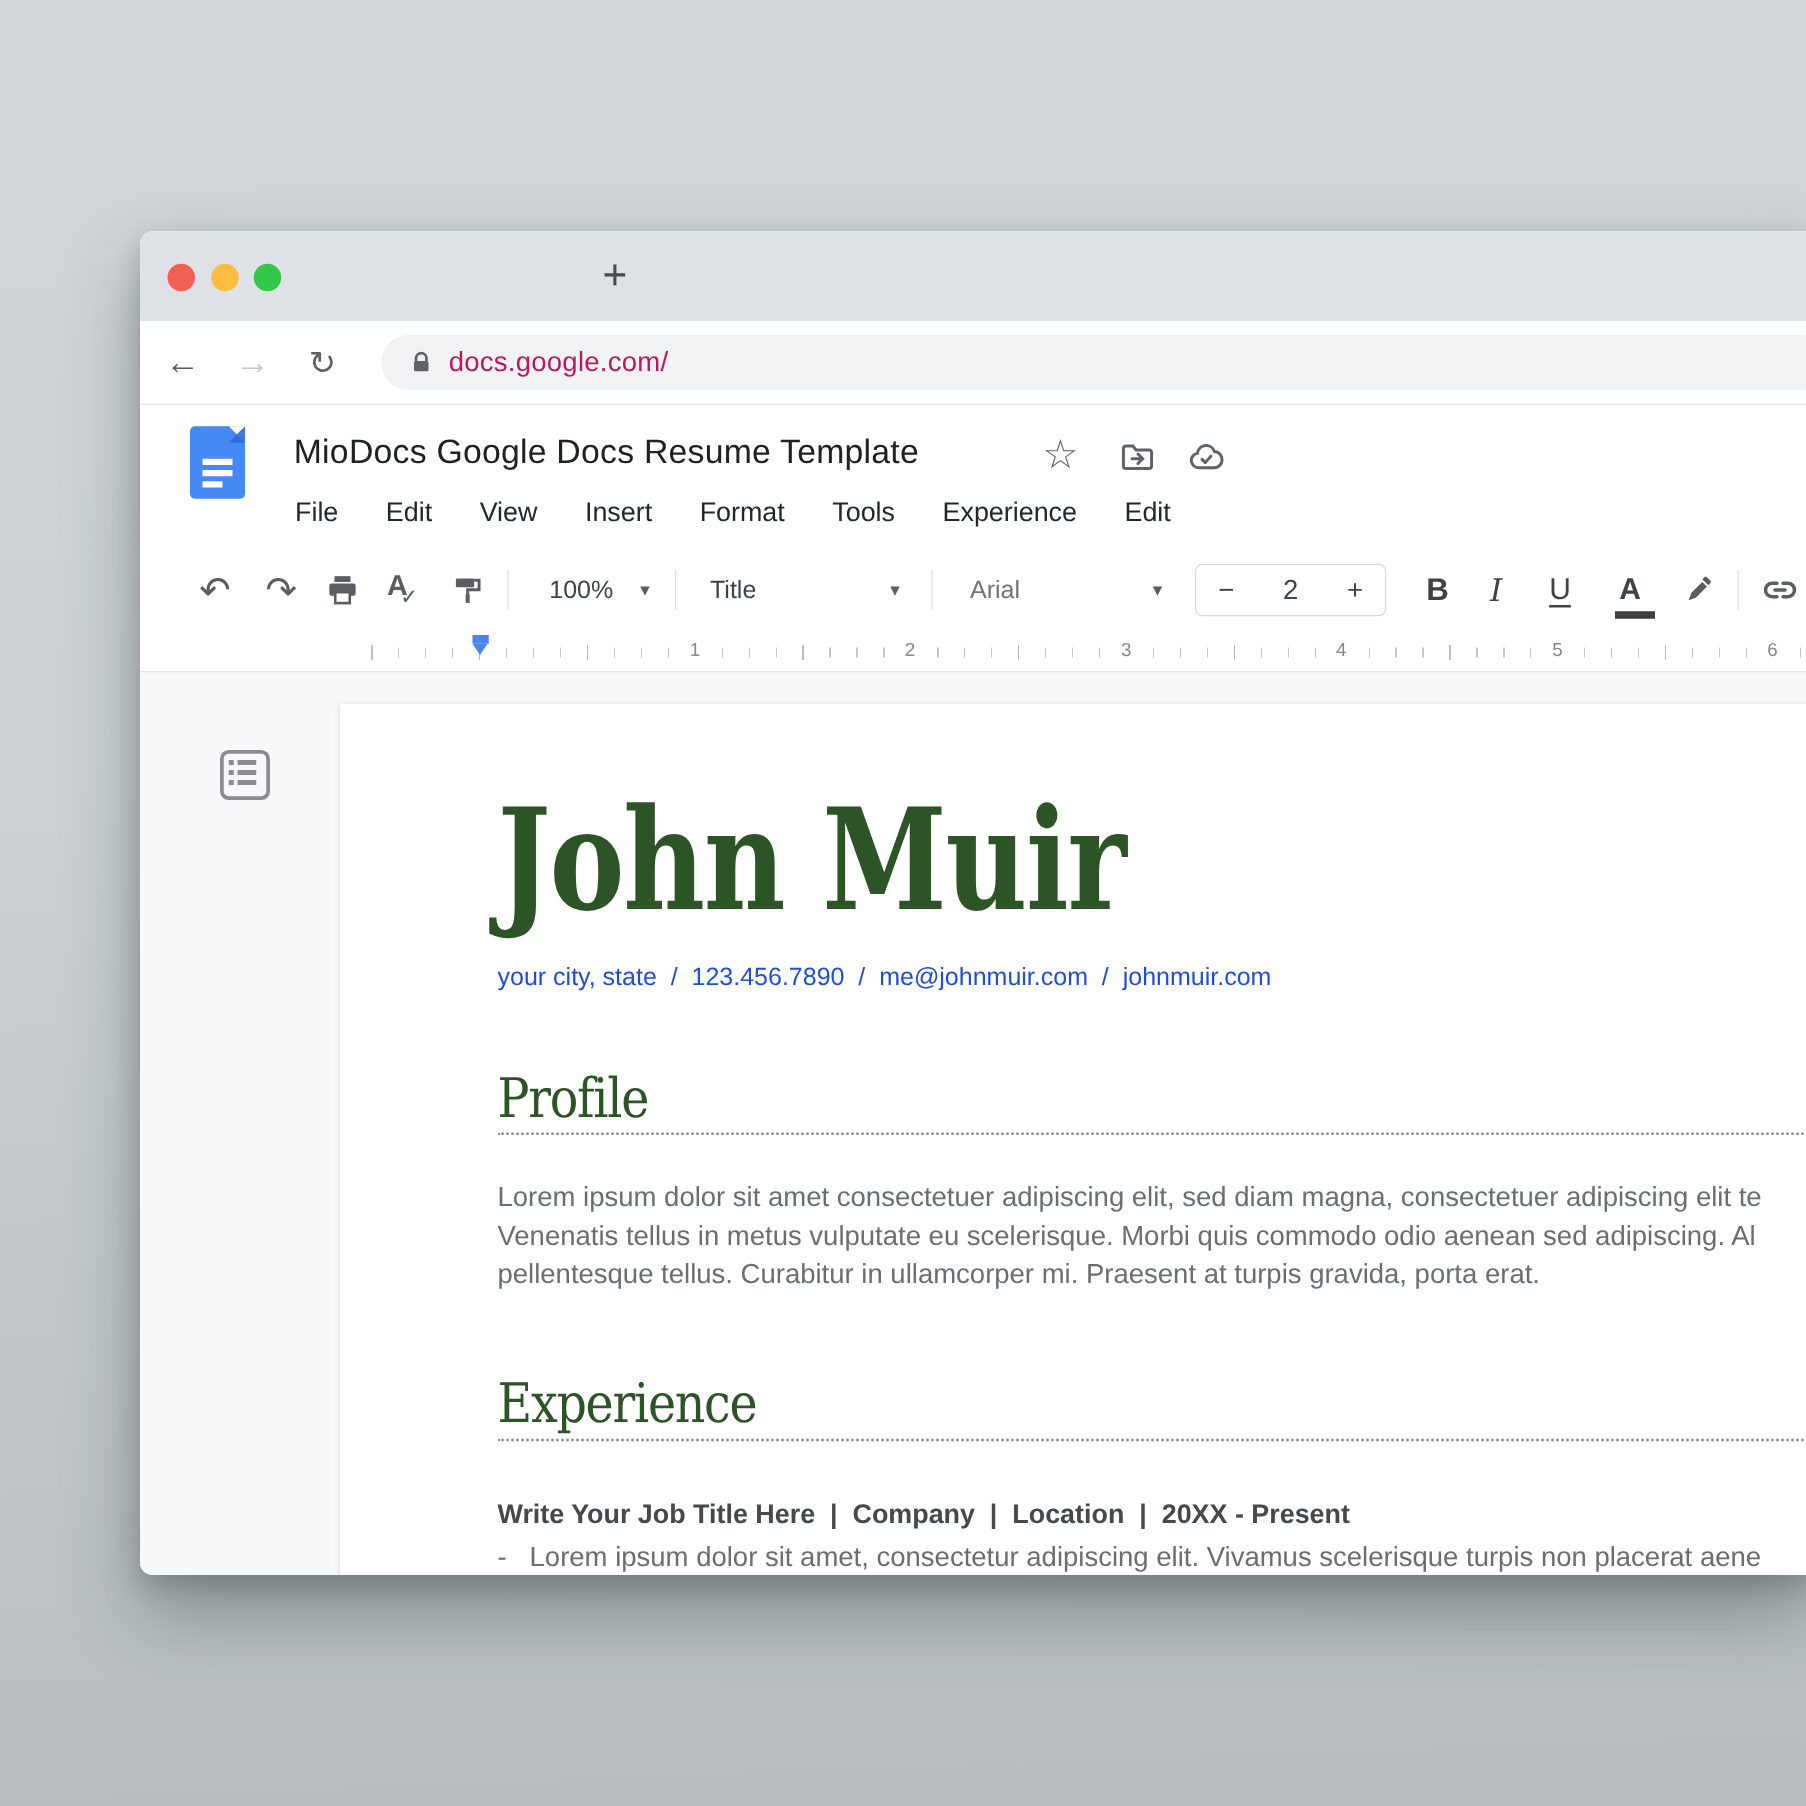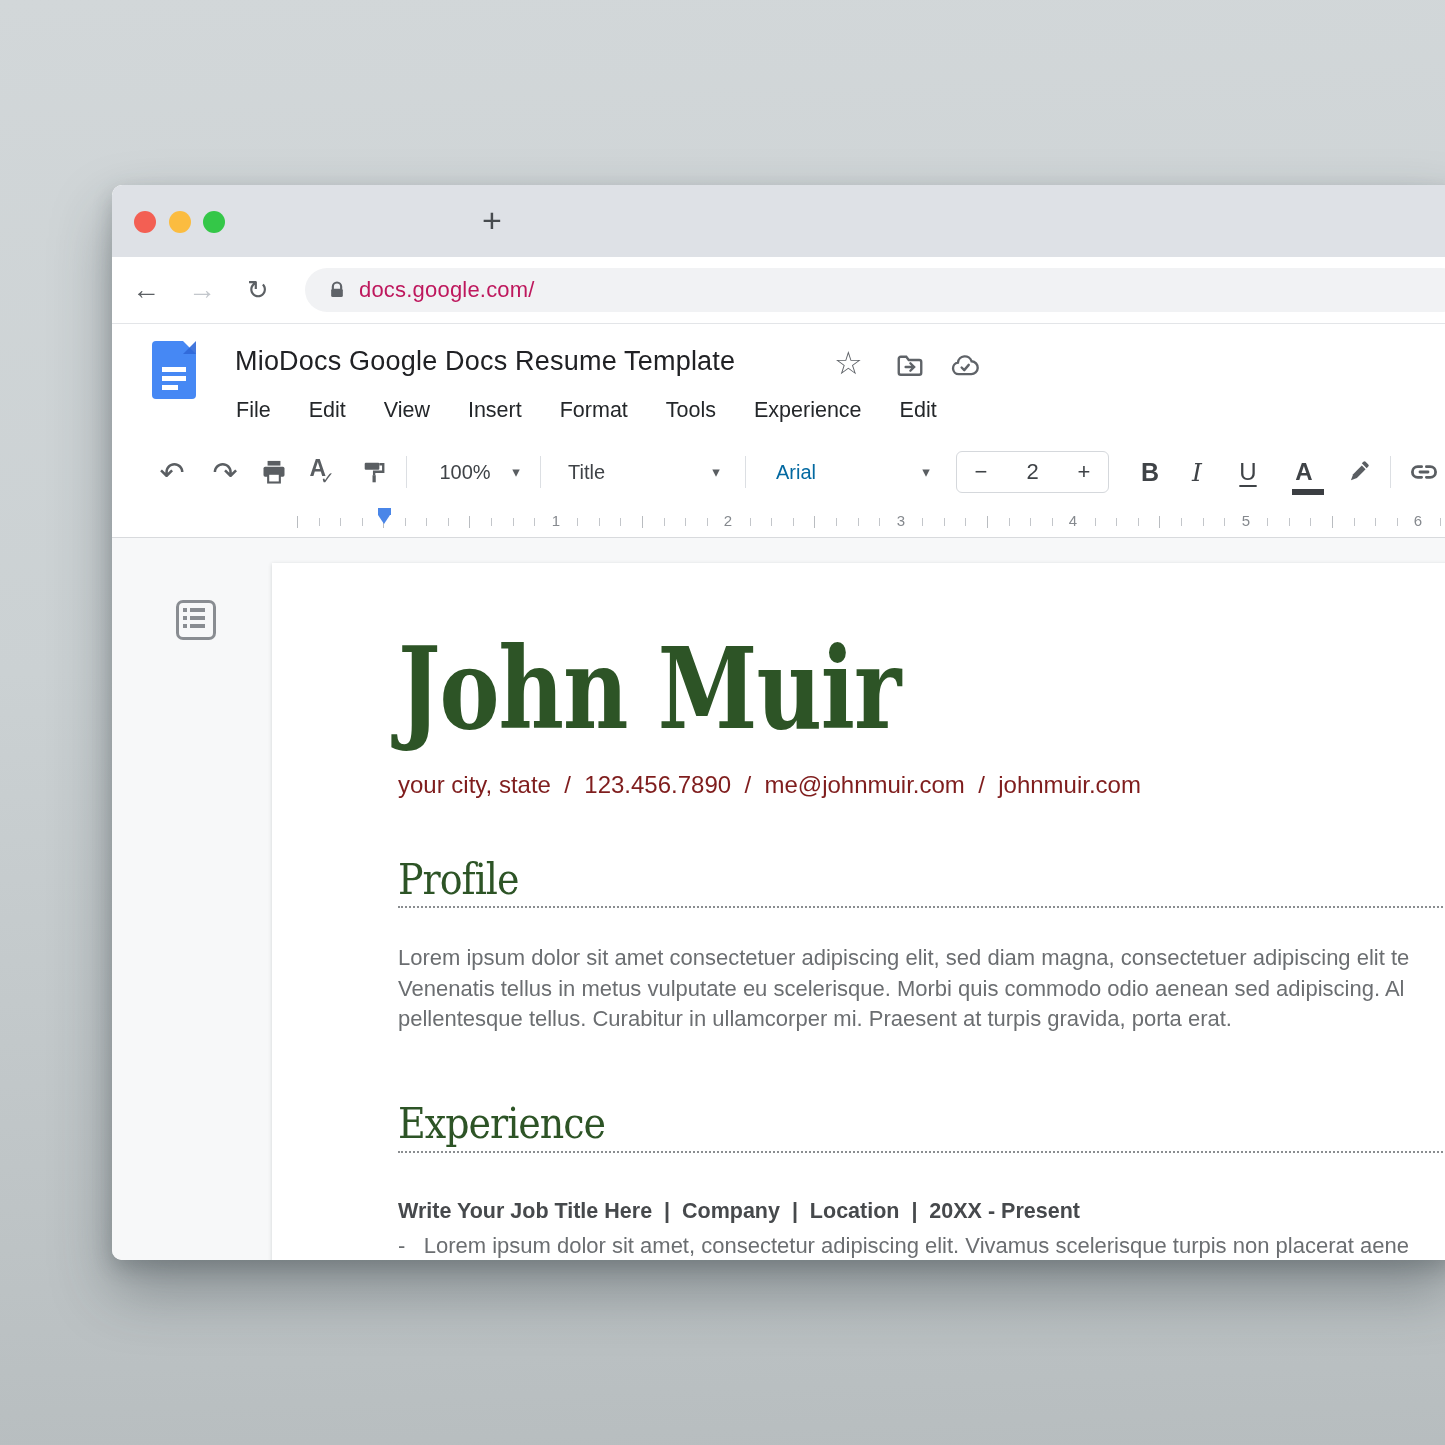--- a/index.html
+++ b/index.html
@@ -179,7 +179,7 @@
       <span class="tb caret" style="left:596px;width:16px;">▾</span>
       <span class="tdiv" style="left:633px;"></span>
 
-      <span class="tb" style="left:664px;width:60px;font-size:20px;color:#0369a1;justify-content:flex-start;">Arial</span>
+      <span class="tb" style="left:664px;width:60px;font-size:20px;color:#737373;justify-content:flex-start;">Arial</span>
       <span class="tb caret" style="left:806px;width:16px;">▾</span>
 
       <div id="sizebox">

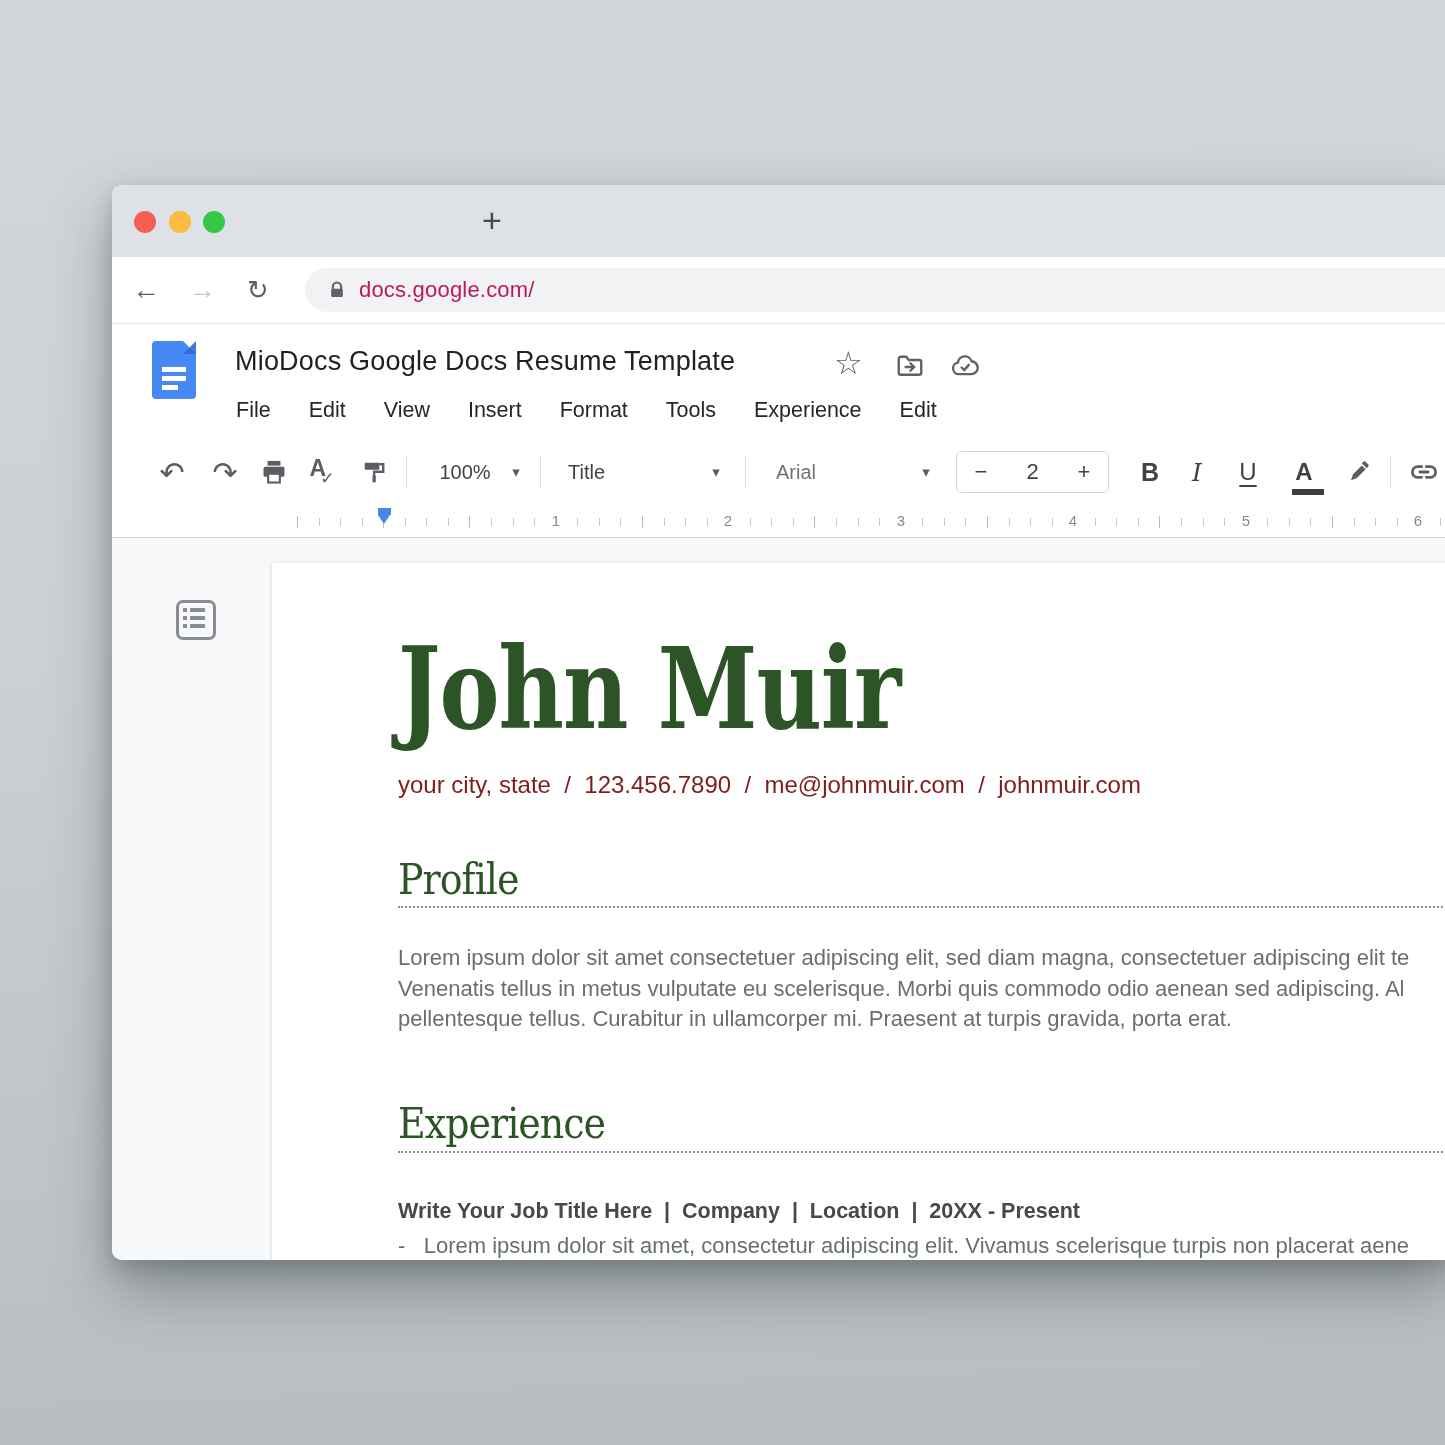--- a/index.html
+++ b/index.html
@@ -75,7 +75,7 @@
   #page{position:absolute;left:160px;top:25px;width:1290px;height:720px;background:#fff;box-shadow:0 1px 4px rgba(60,64,67,.2);}
   .doc-el{position:absolute;left:126px;}
   #res-name{top:64px;font-family:"DejaVu Serif","Liberation Serif",serif;font-weight:bold;font-size:90px;line-height:1.1;color:#2d5426;transform:scaleY(1.25);transform-origin:left top;letter-spacing:-1px;}
-  #res-contact{top:208px;font-size:24px;color:#7f1d1d;}
+  #res-contact{top:208px;font-size:20px;color:#1d4ed8;}
   .sec-head{font-family:"DejaVu Serif","Liberation Serif",serif;font-size:38px;color:#2d5426;letter-spacing:-1px;transform:scaleY(1.15);transform-origin:left top;line-height:1;}
   #head-profile{top:294px;}
   #head-exp{top:538px;}

